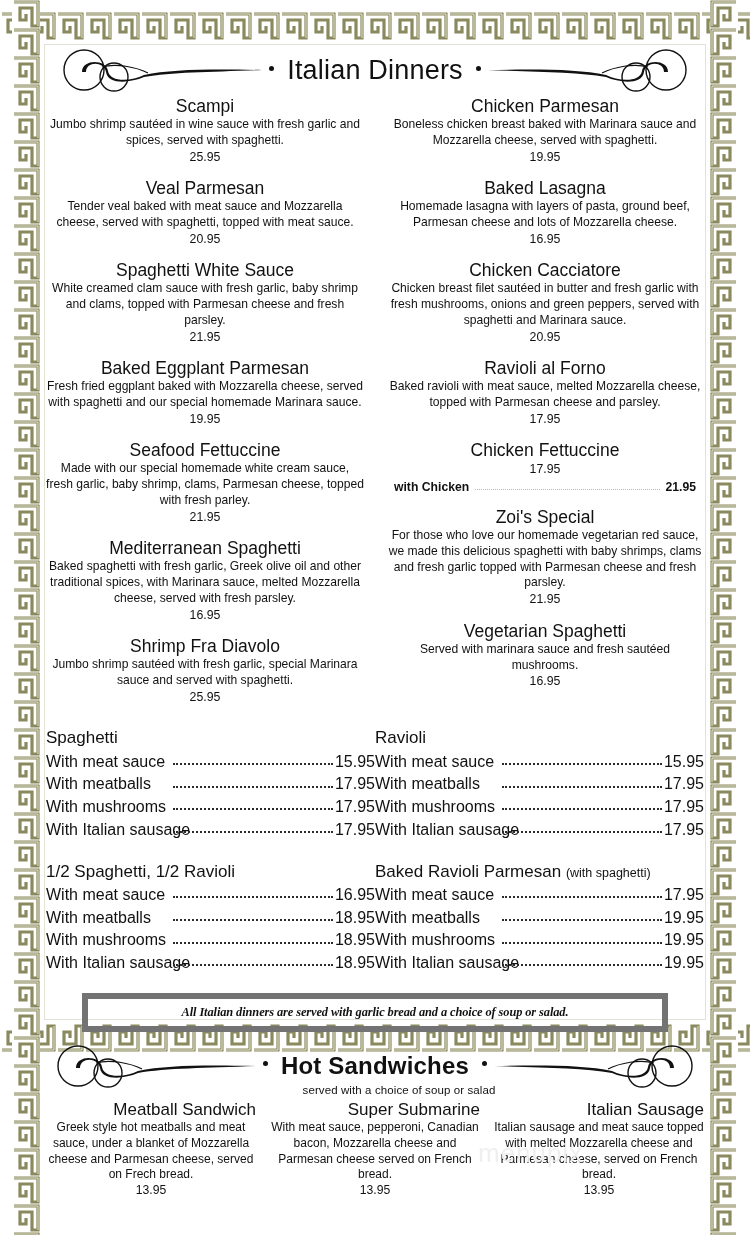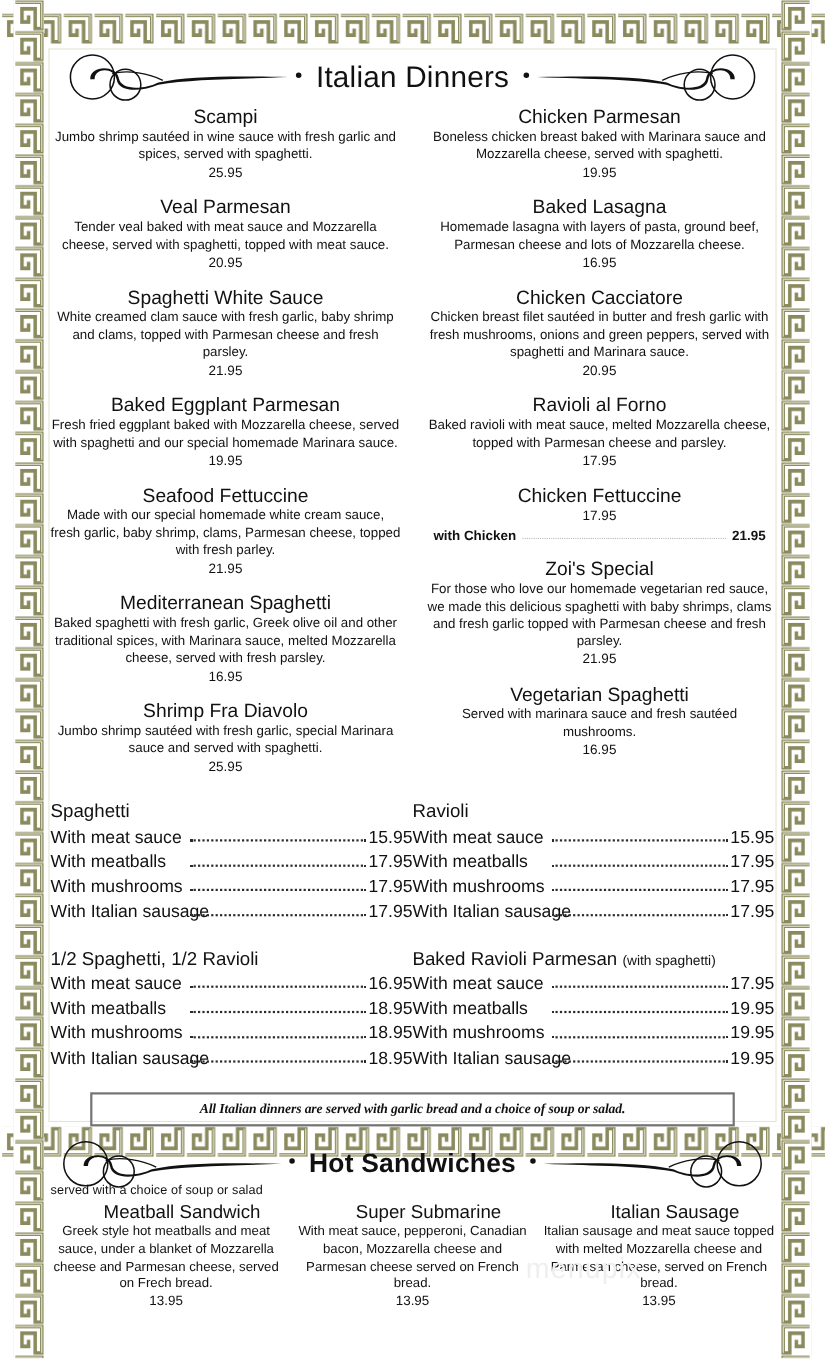--- a/index.html
+++ b/index.html
@@ -149,7 +149,7 @@
 
   
   .notice{
-    border:2px solid #737373;
+    border:6px solid #737373;
     text-align:center;
     font-size:12.4px;
     font-style:italic;

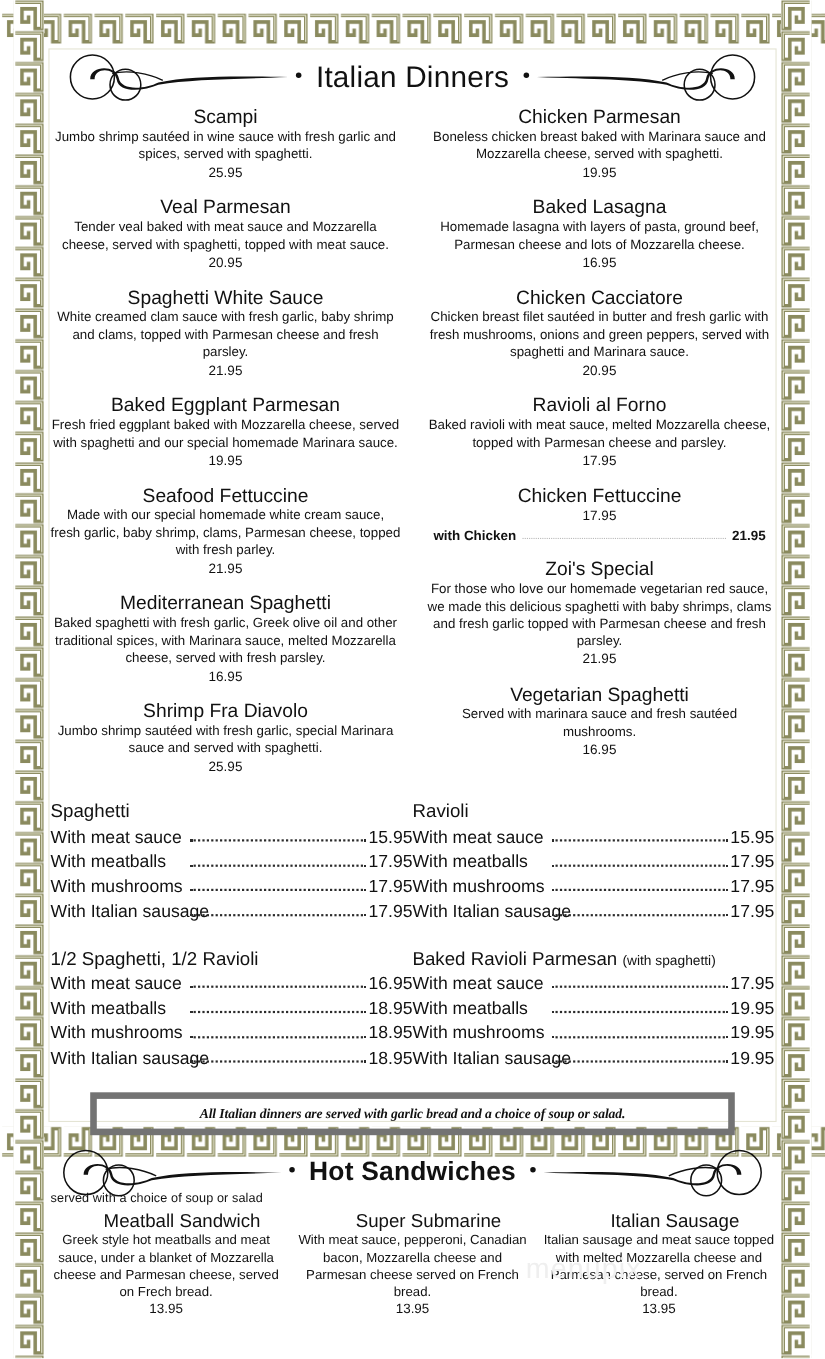--- a/index.html
+++ b/index.html
@@ -75,9 +75,11 @@
     margin:0 7px 4px 7px;
   }
   .section-sub{
+    text-align:center;
     font-size:11.5px;
     margin-top:-6px;
     letter-spacing:.1px;
+    margin-left:48px;
   }
 
   

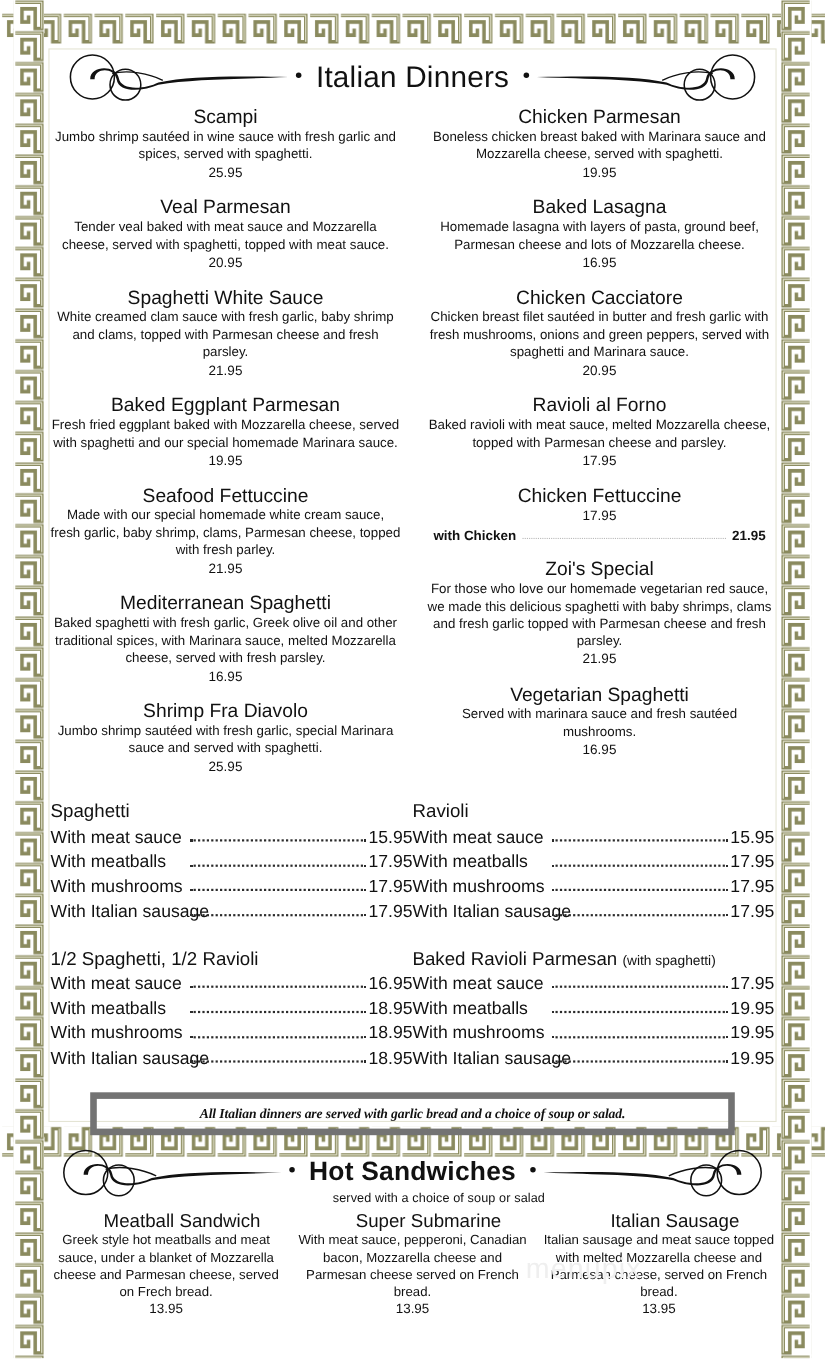--- a/index.html
+++ b/index.html
@@ -173,7 +173,7 @@
     font-size:17px;
     line-height:1.15;
     margin-bottom:1px;
-    text-align:center;
+    text-align:right;
     padding-left:29px;
   }
   .sand-desc{

